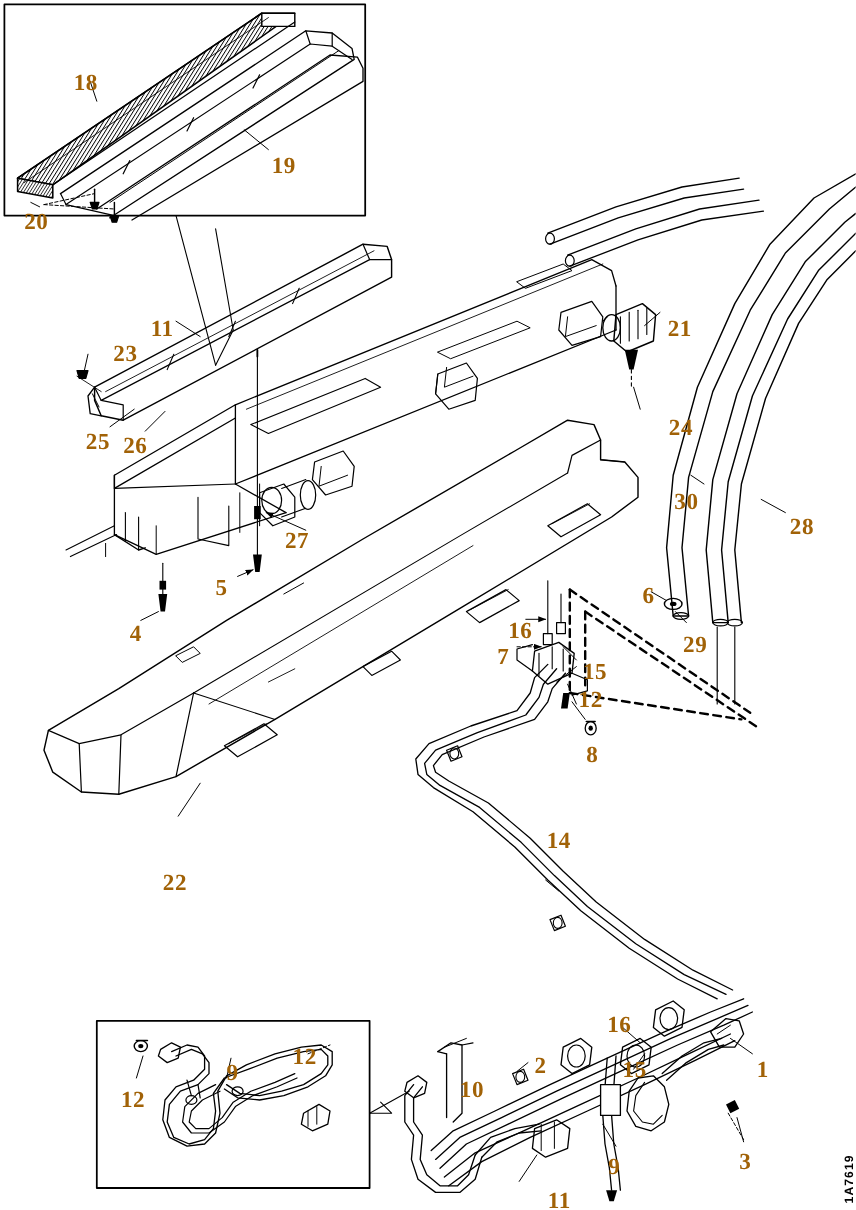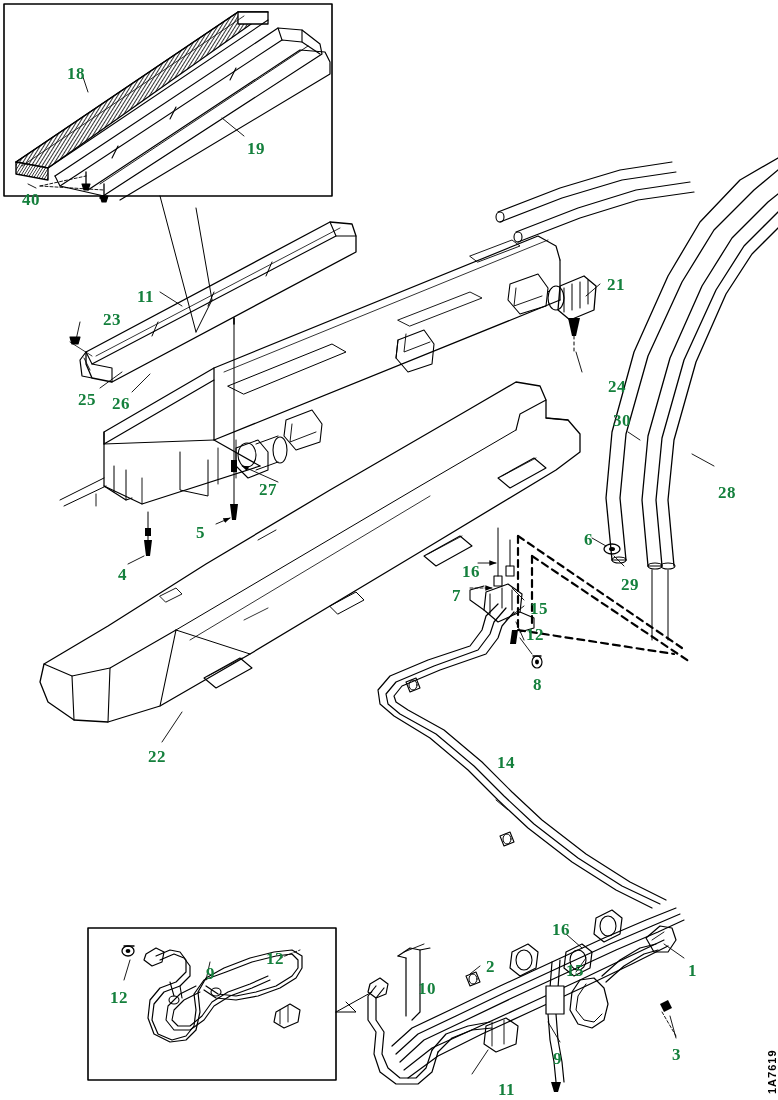--- a/index.html
+++ b/index.html
@@ -18,9 +18,9 @@
   .callout{
     position:absolute;
     font-family:"Liberation Serif", serif;
-    font-size:17px;
+    font-size:21px;
     font-weight:700;
-    color:#15803d;
+    color:#a16207;
     letter-spacing:0.5px;
     white-space:nowrap;
     line-height:1;

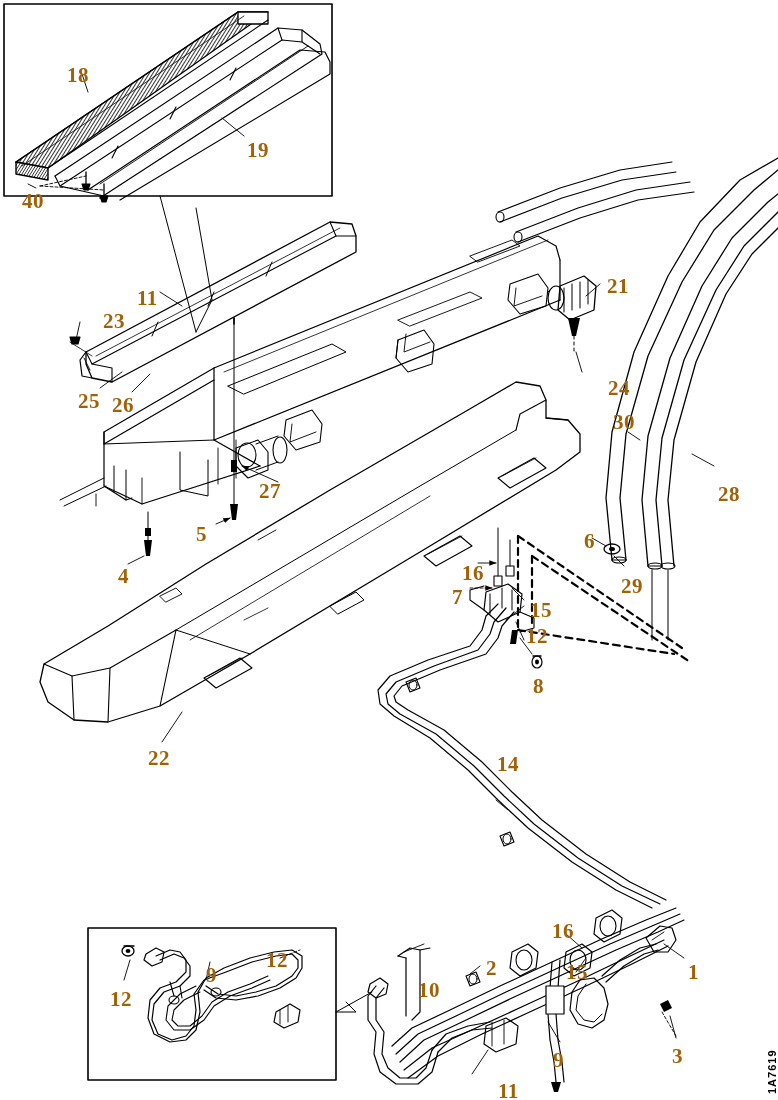--- a/index.html
+++ b/index.html
@@ -443,7 +443,7 @@
 <div class="callout" style="left:137px;top:288px;">11</div>
 <div class="callout" style="left:67px;top:65px;">18</div>
 <div class="callout" style="left:247px;top:140px;">19</div>
-<div class="callout" style="left:22px;top:191px;">40</div>
+<div class="callout" style="left:22px;top:191px;">20</div>
 <div class="callout" style="left:607px;top:276px;">21</div>
 <div class="callout" style="left:148px;top:748px;">22</div>
 <div class="callout" style="left:64px;top:311px;margin-left:39px;">23</div>

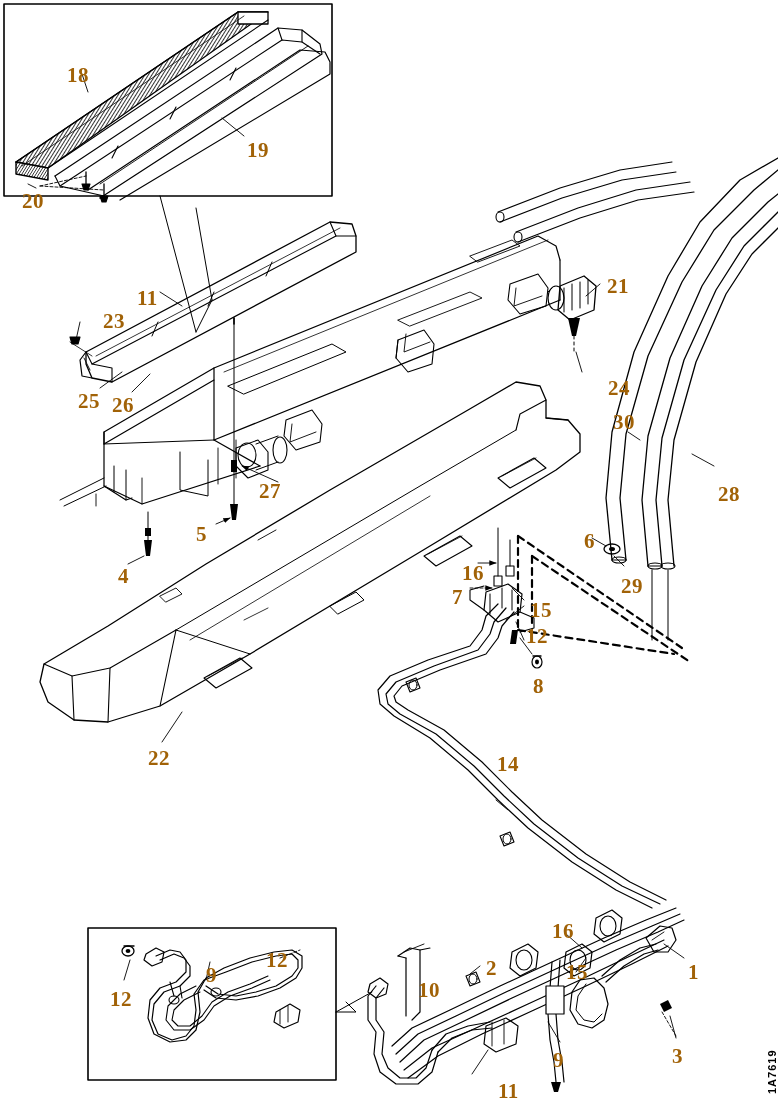--- a/index.html
+++ b/index.html
@@ -444,7 +444,7 @@
 <div class="callout" style="left:67px;top:65px;">18</div>
 <div class="callout" style="left:247px;top:140px;">19</div>
 <div class="callout" style="left:22px;top:191px;">20</div>
-<div class="callout" style="left:607px;top:276px;">21</div>
+<div class="callout" style="left:607px;top:288px;">21</div>
 <div class="callout" style="left:148px;top:748px;">22</div>
 <div class="callout" style="left:64px;top:311px;margin-left:39px;">23</div>
 <div class="callout" style="left:595px;top:378px;margin-left:13px;">24</div>

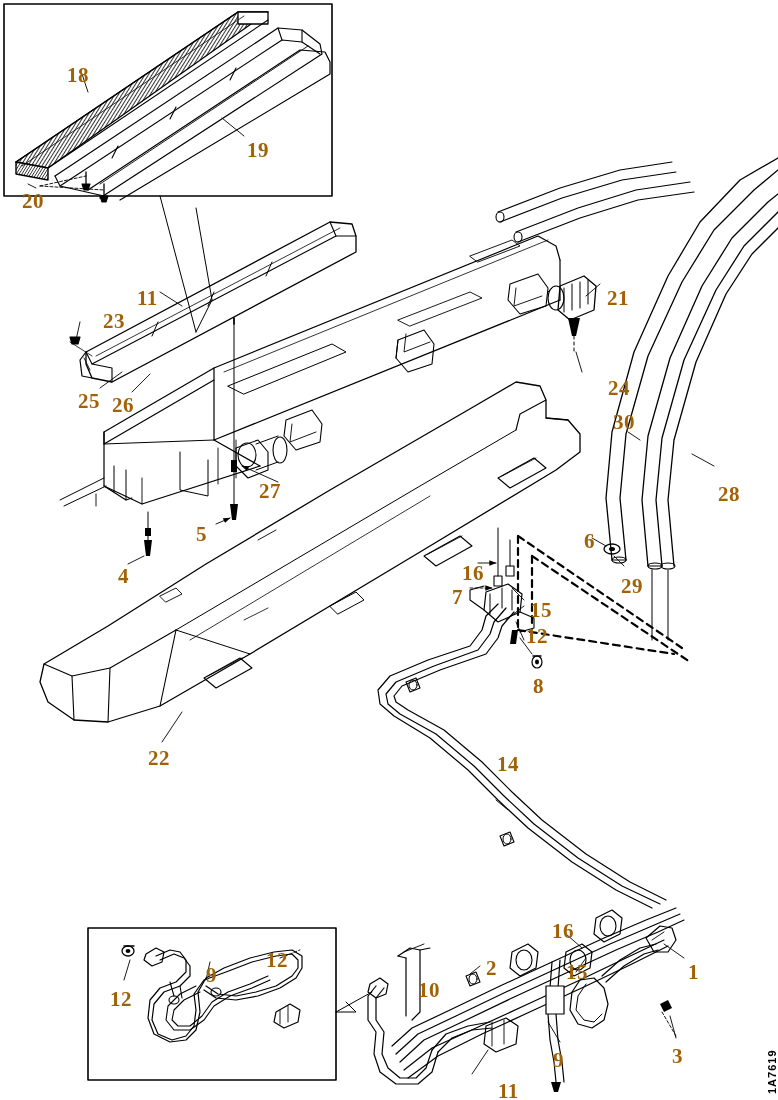--- a/index.html
+++ b/index.html
@@ -453,7 +453,7 @@
 <div class="callout" style="left:259px;top:481px;">27</div>
 <div class="callout" style="left:718px;top:468px;margin-top:16px;">28</div>
 <div class="callout" style="left:621px;top:576px;">29</div>
-<div class="callout" style="left:613px;top:412px;">30</div>
+<div class="callout" style="left:613px;top:446px;">30</div>
 
 <div class="figid" style="left:766px;top:1094px;">1A7619</div>
 

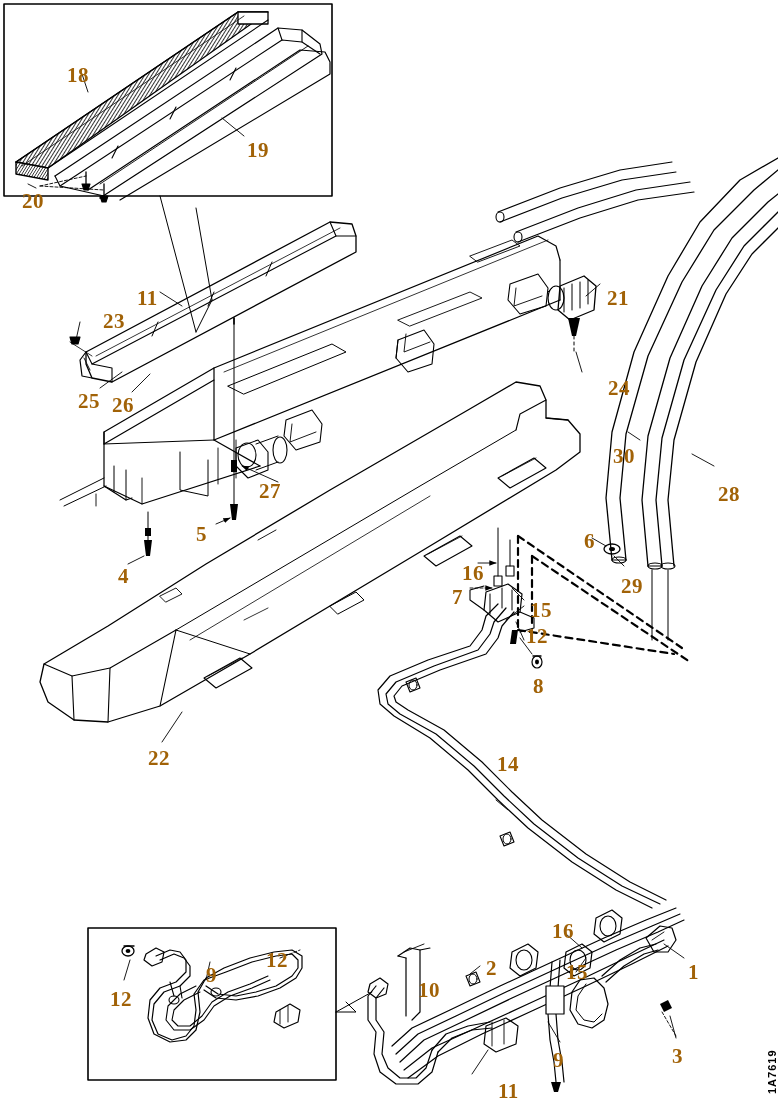--- a/index.html
+++ b/index.html
@@ -451,7 +451,7 @@
 <div class="callout" style="left:78px;top:391px;">25</div>
 <div class="callout" style="left:112px;top:395px;">26</div>
 <div class="callout" style="left:259px;top:481px;">27</div>
-<div class="callout" style="left:718px;top:468px;margin-top:16px;">28</div>
+<div class="callout" style="left:718px;top:468px;">28</div>
 <div class="callout" style="left:621px;top:576px;">29</div>
 <div class="callout" style="left:613px;top:446px;">30</div>
 

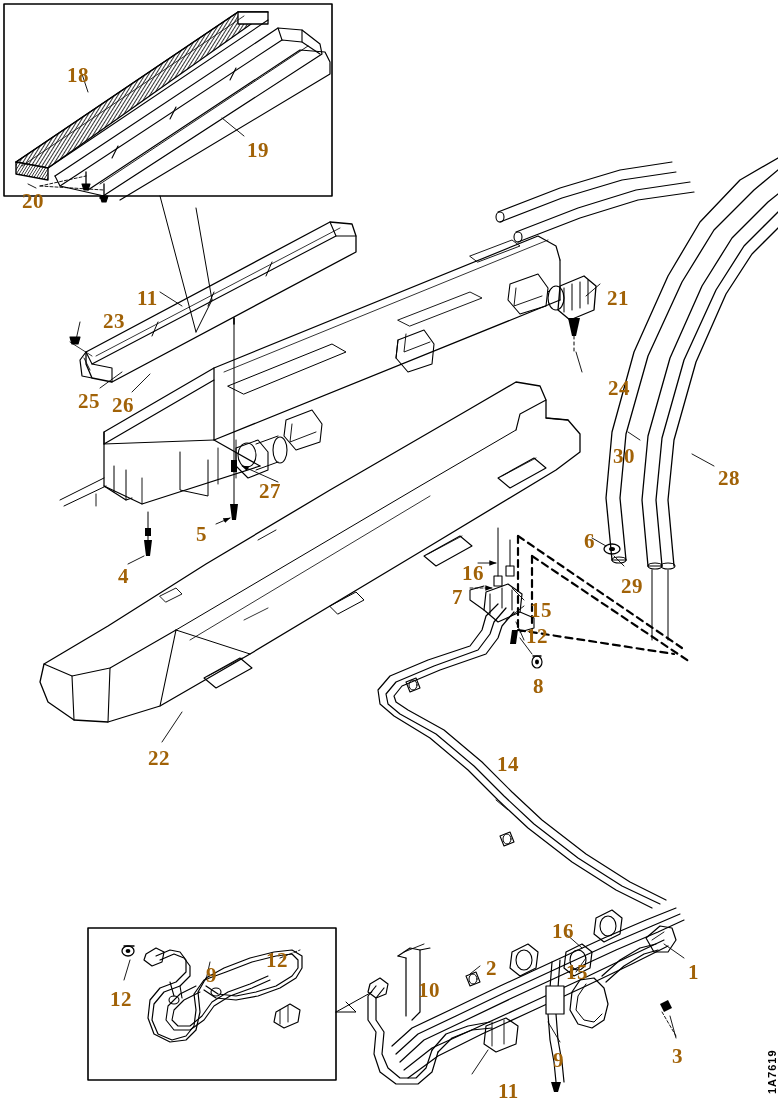--- a/index.html
+++ b/index.html
@@ -445,7 +445,7 @@
 <div class="callout" style="left:247px;top:140px;">19</div>
 <div class="callout" style="left:22px;top:191px;">20</div>
 <div class="callout" style="left:607px;top:288px;">21</div>
-<div class="callout" style="left:148px;top:748px;">22</div>
+<div class="callout" style="left:148px;top:792px;">22</div>
 <div class="callout" style="left:64px;top:311px;margin-left:39px;">23</div>
 <div class="callout" style="left:595px;top:378px;margin-left:13px;">24</div>
 <div class="callout" style="left:78px;top:391px;">25</div>

